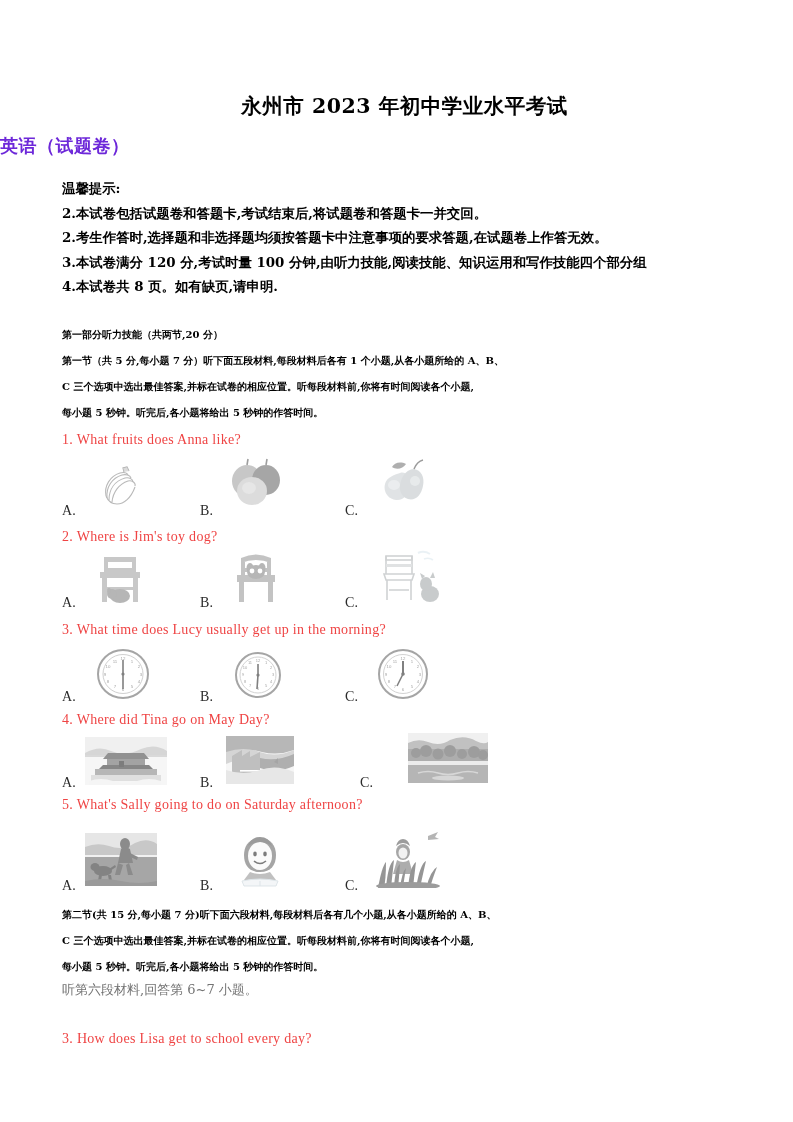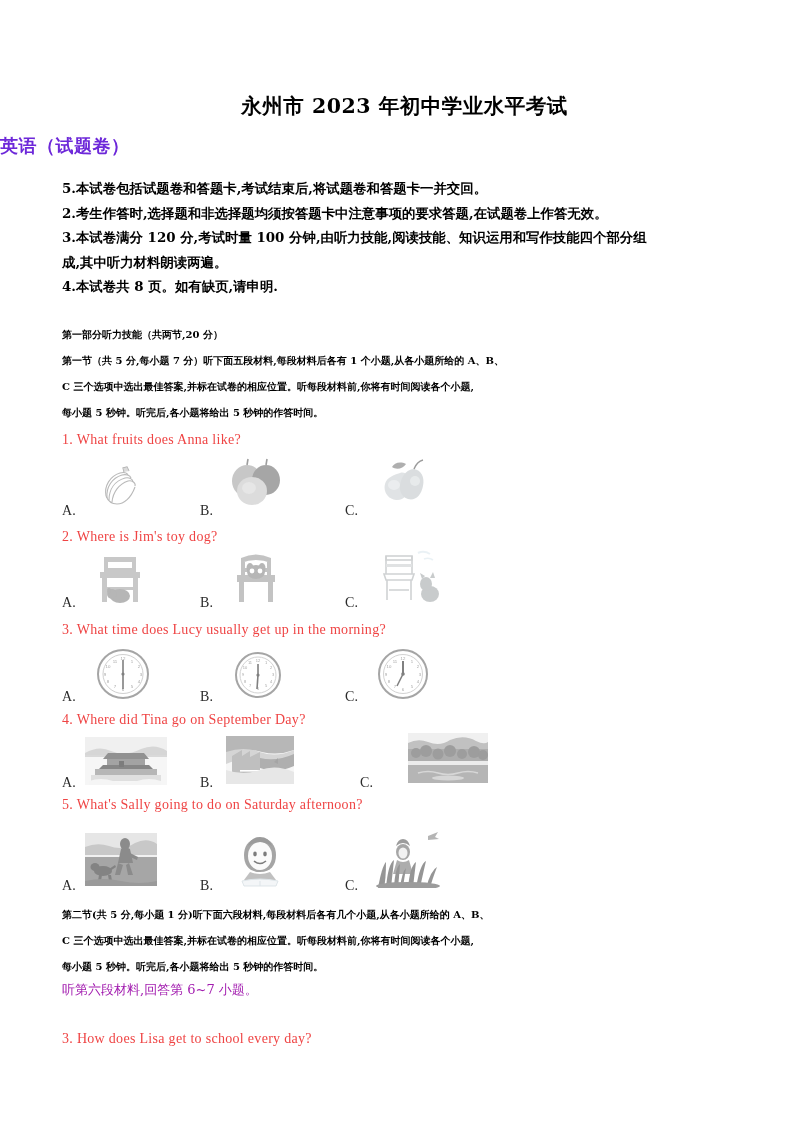--- a/index.html
+++ b/index.html
@@ -124,6 +124,7 @@
   <div class="title-sub">英语（试题卷）</div>
 
   <div class="notice">
+    <p>温馨提示:</p>
     <p>5.本试卷包括试题卷和答题卡,考试结束后,将试题卷和答题卡一并交回。</p>
     <p>2.考生作答时,选择题和非选择题均须按答题卡中注意事项的要求答题,在试题卷上作答无效。</p>
     <p>3.本试卷满分 120 分,考试时量 100 分钟,由听力技能,阅读技能、知识运用和写作技能四个部分组</p>

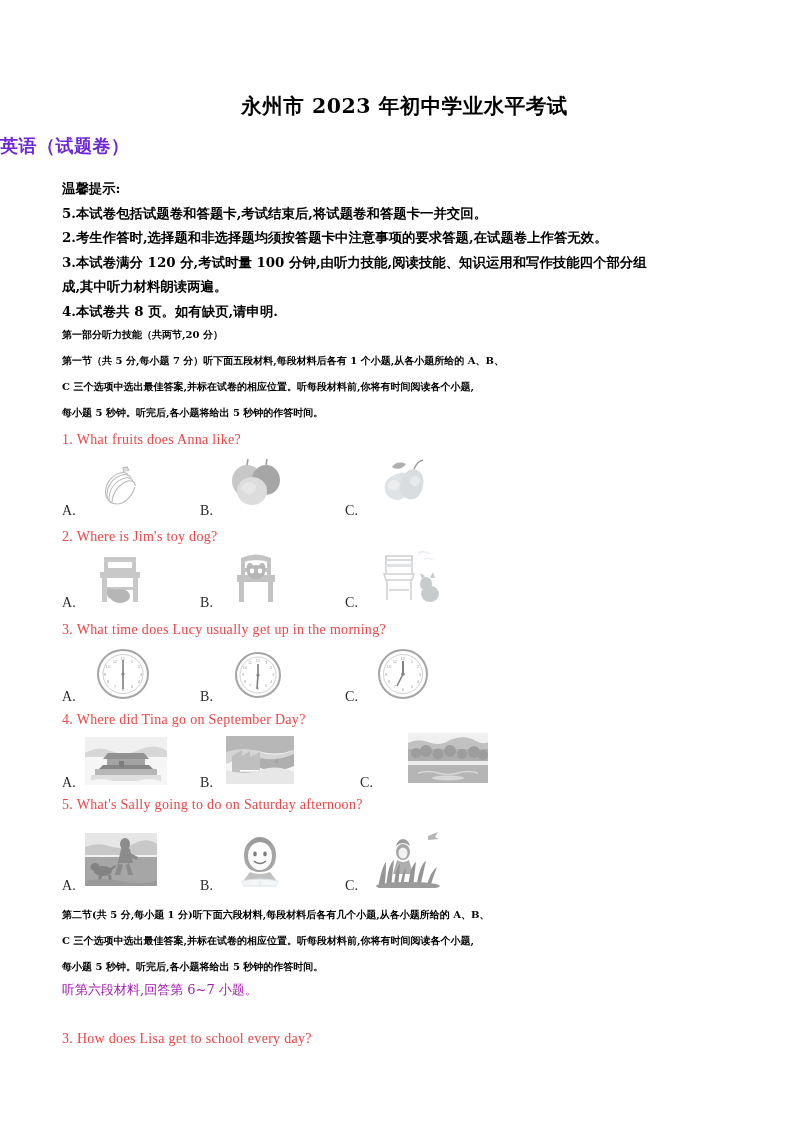--- a/index.html
+++ b/index.html
@@ -125,7 +125,7 @@
 
   <div class="notice">
     <p>温馨提示:</p>
-    <p>5.本试卷包括试题卷和答题卡,考试结束后,将试题卷和答题卡一并交回。</p>
+    <p>2.本试卷包括试题卷和答题卡,考试结束后,将试题卷和答题卡一并交回。</p>
     <p>2.考生作答时,选择题和非选择题均须按答题卡中注意事项的要求答题,在试题卷上作答无效。</p>
     <p>3.本试卷满分 120 分,考试时量 100 分钟,由听力技能,阅读技能、知识运用和写作技能四个部分组</p>
     <p>成,其中听力材料朗读两遍。</p>

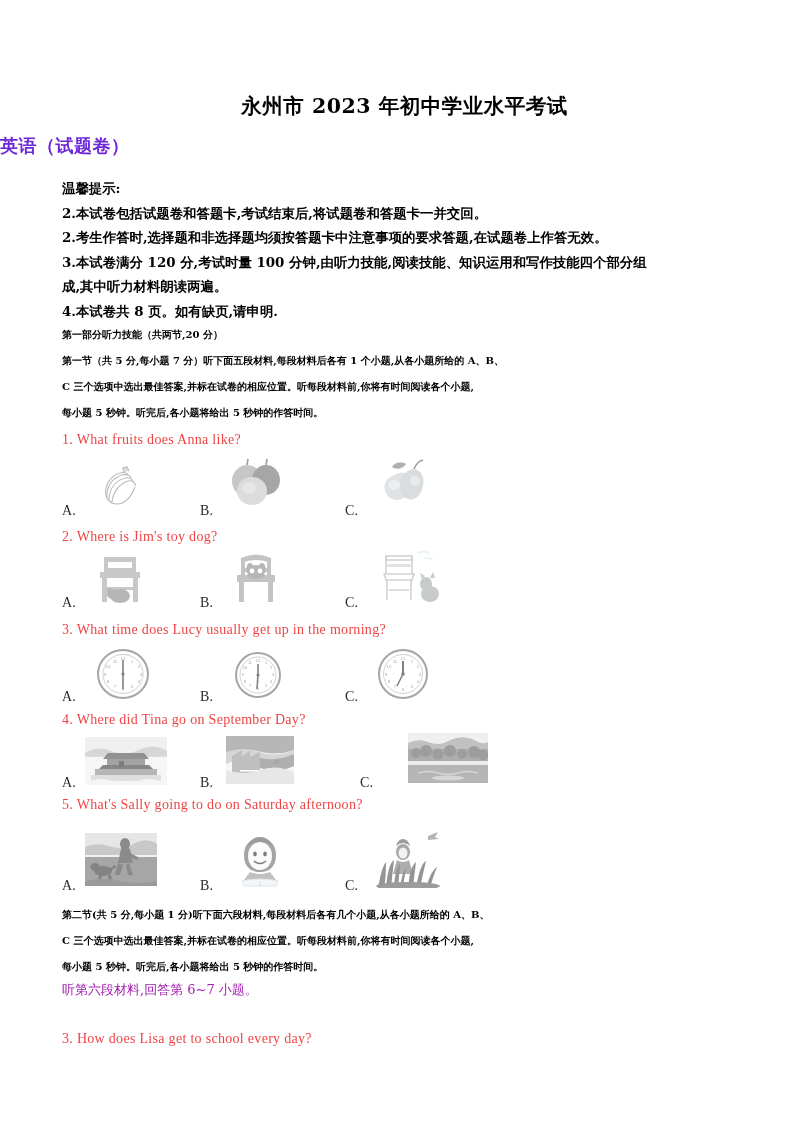--- a/index.html
+++ b/index.html
@@ -128,7 +128,6 @@
     <p>2.本试卷包括试题卷和答题卡,考试结束后,将试题卷和答题卡一并交回。</p>
     <p>2.考生作答时,选择题和非选择题均须按答题卡中注意事项的要求答题,在试题卷上作答无效。</p>
     <p>3.本试卷满分 120 分,考试时量 100 分钟,由听力技能,阅读技能、知识运用和写作技能四个部分组</p>
-    <p>成,其中听力材料朗读两遍。</p>
     <p>4.本试卷共 8 页。如有缺页,请申明.</p>
   </div>
 

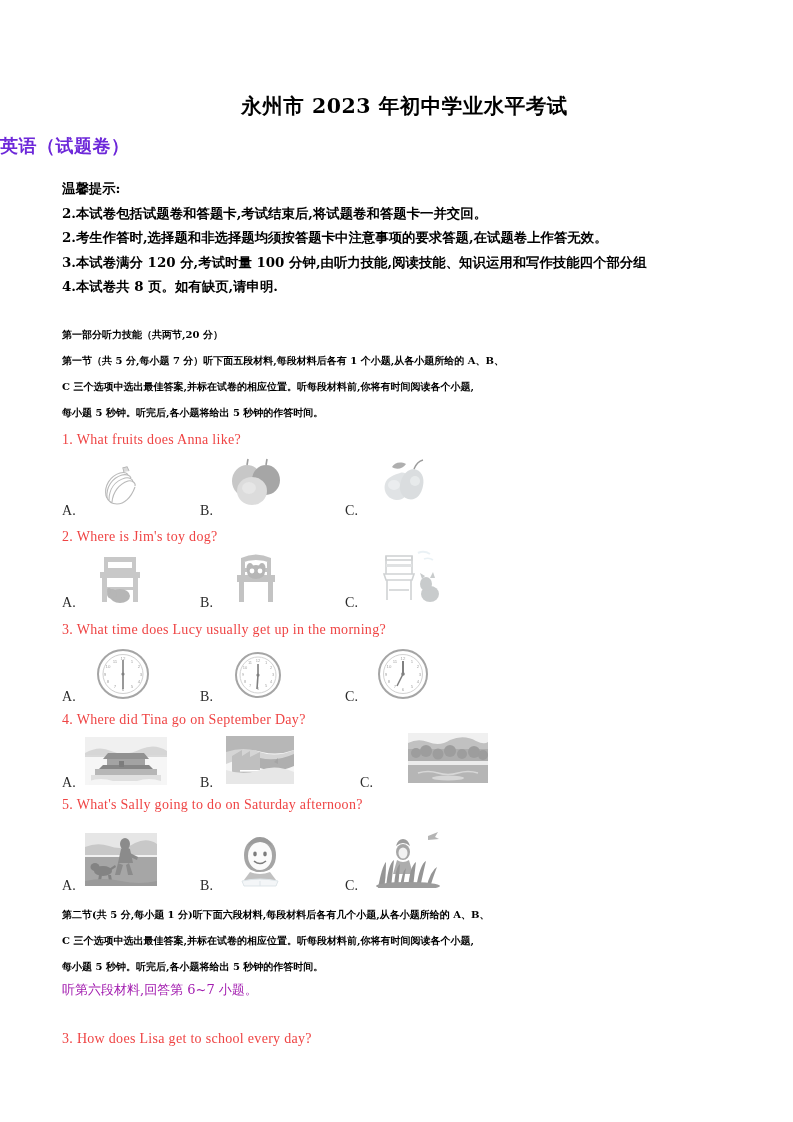--- a/index.html
+++ b/index.html
@@ -325,7 +325,7 @@
     </svg>
   </div>
 
-  <div class="q-text" style="top:712px">4. Where did Tina go on September Day?</div>
+  <div class="q-text" style="top:712px">4. Where did Tina go on May Day?</div>
 
   <div class="opt-label" style="left:62px; top:775px">A.</div>
   <div class="opt-art faded3" style="left:85px; top:737px; width:82px; height:48px;">

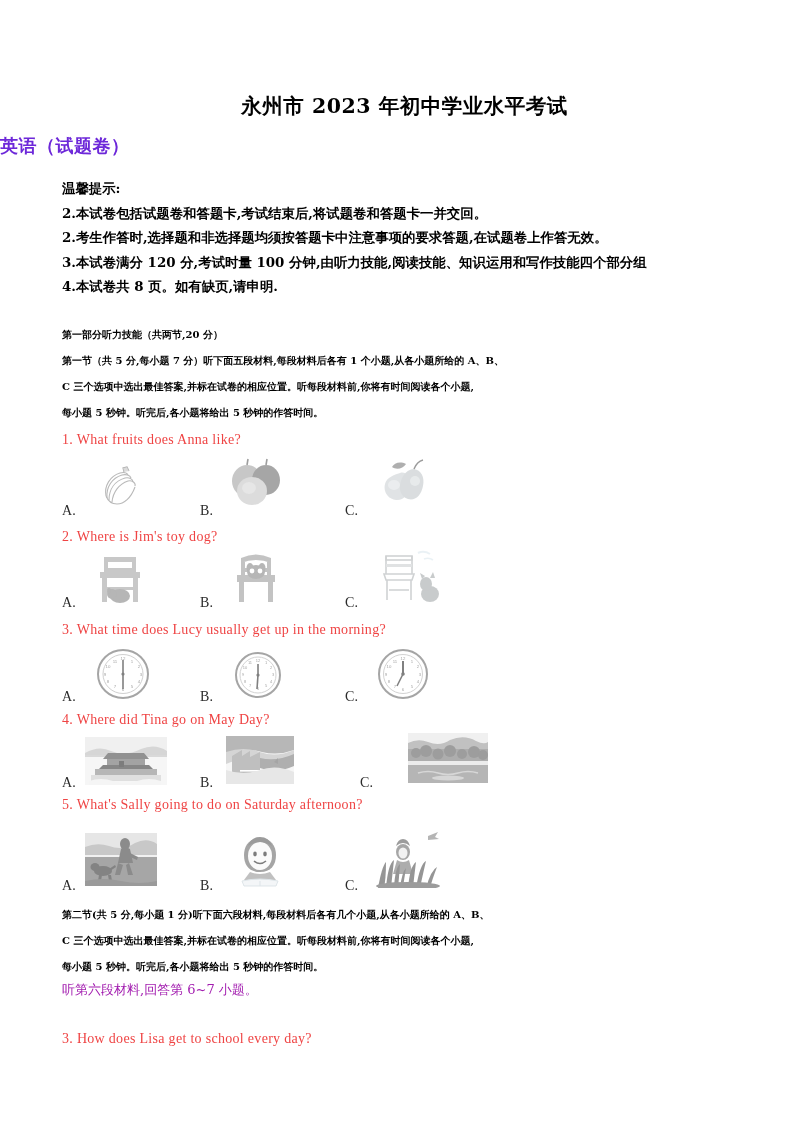--- a/index.html
+++ b/index.html
@@ -446,7 +446,7 @@
   </div>
 
   <div class="sec-block" id="section2-instr">
-    <p>第二节(共 5 分,每小题 1 分)听下面六段材料,每段材料后各有几个小题,从各小题所给的 A、B、</p>
+    <p>第二节(共 15 分,每小题 7 分)听下面六段材料,每段材料后各有几个小题,从各小题所给的 A、B、</p>
     <p>C 三个选项中选出最佳答案,并标在试卷的相应位置。听每段材料前,你将有时间阅读各个小题,</p>
     <p>每小题 5 秒钟。听完后,各小题将给出 5 秒钟的作答时间。</p>
   </div>

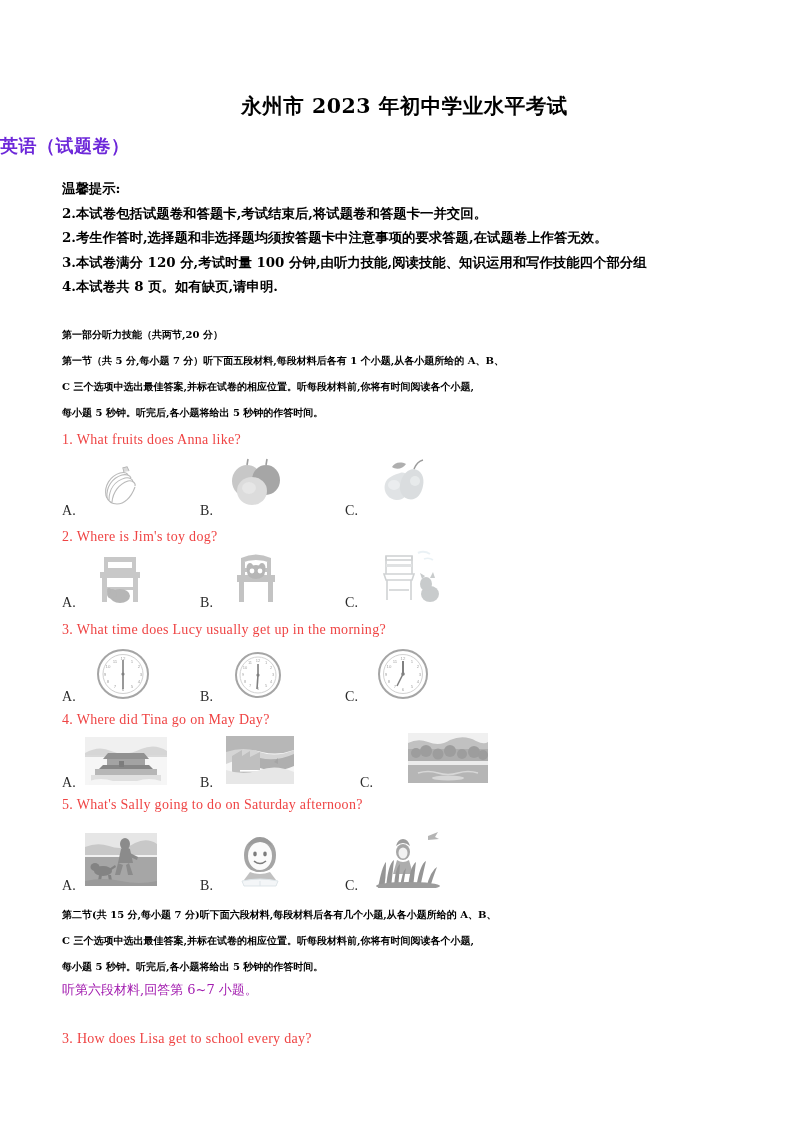--- a/index.html
+++ b/index.html
@@ -83,7 +83,7 @@
     width: 676px;
     font-family: "DejaVu Serif", "Liberation Serif", serif;
     font-size: 13px;
-    color: #a21caf;
+    color: #737373;
     top: 981px;
   }
 

